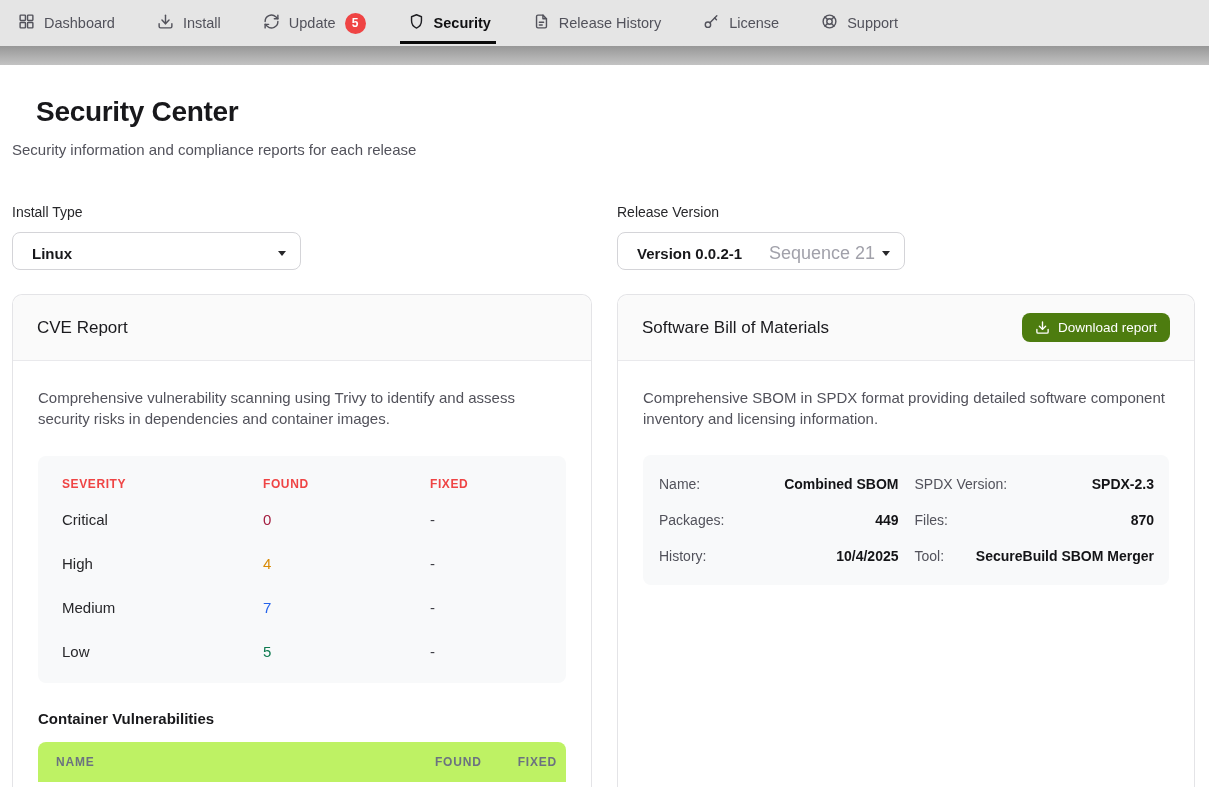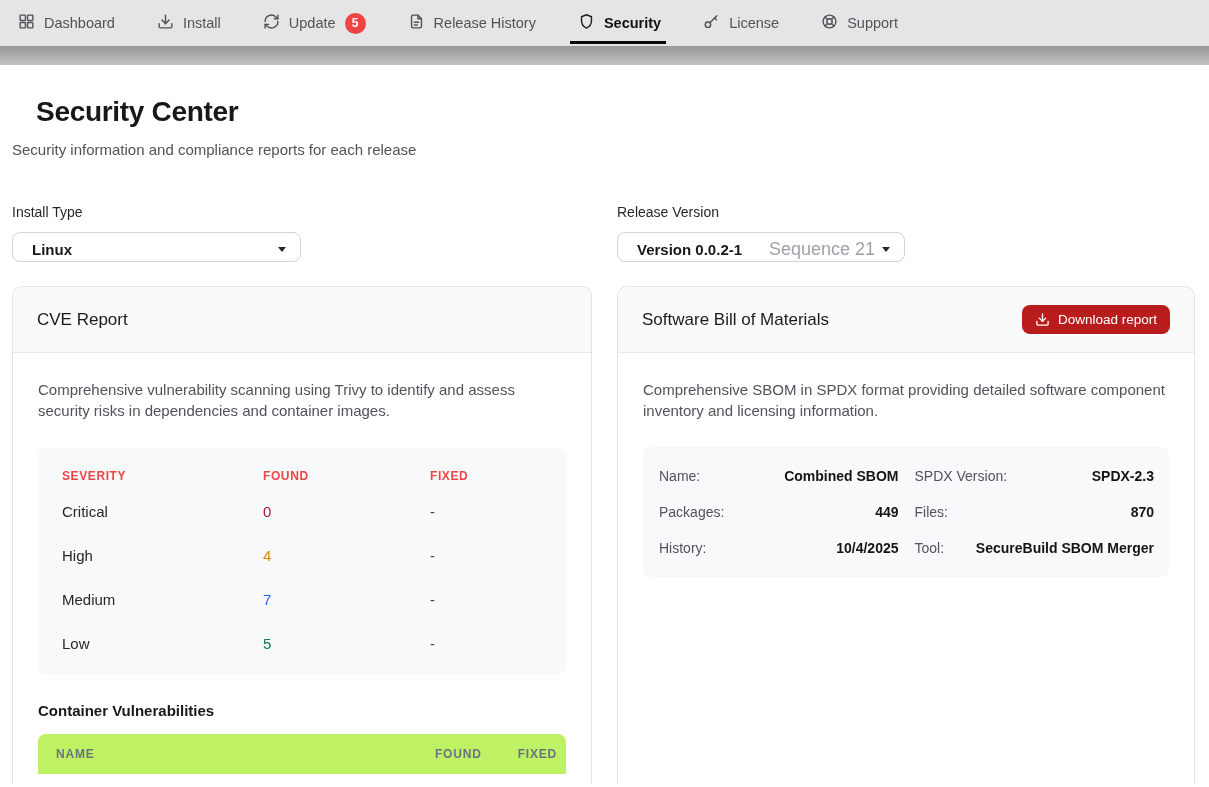--- a/index.html
+++ b/index.html
@@ -127,6 +127,15 @@
     <span class="nav-badge" style="background: rgb(239, 68, 68);">5</span>
   </div>
 
+  <div class="nav-item active">
+    <span>
+      <svg width="17" height="17" viewBox="0 0 24 24" fill="none" stroke-width="2" stroke-linecap="round" stroke-linejoin="round">
+        <path d="M12 2.5 L19 5.3 V11 C19 16.1 16 19.6 12 21.3 C8 19.6 5 16.1 5 11 V5.3 Z"></path>
+      </svg>
+    </span>
+    <span>Security</span>
+  </div>
+
   <div class="nav-item">
     <span>
       <svg width="17" height="17" viewBox="0 0 24 24" fill="none" stroke-width="2" stroke-linecap="round" stroke-linejoin="round">
@@ -137,15 +146,6 @@
       </svg>
     </span>
     <span>Release History</span>
-  </div>
-
-  <div class="nav-item active">
-    <span>
-      <svg width="17" height="17" viewBox="0 0 24 24" fill="none" stroke-width="2" stroke-linecap="round" stroke-linejoin="round">
-        <path d="M12 2.5 L19 5.3 V11 C19 16.1 16 19.6 12 21.3 C8 19.6 5 16.1 5 11 V5.3 Z"></path>
-      </svg>
-    </span>
-    <span>Security</span>
   </div>
 
   <div class="nav-item">

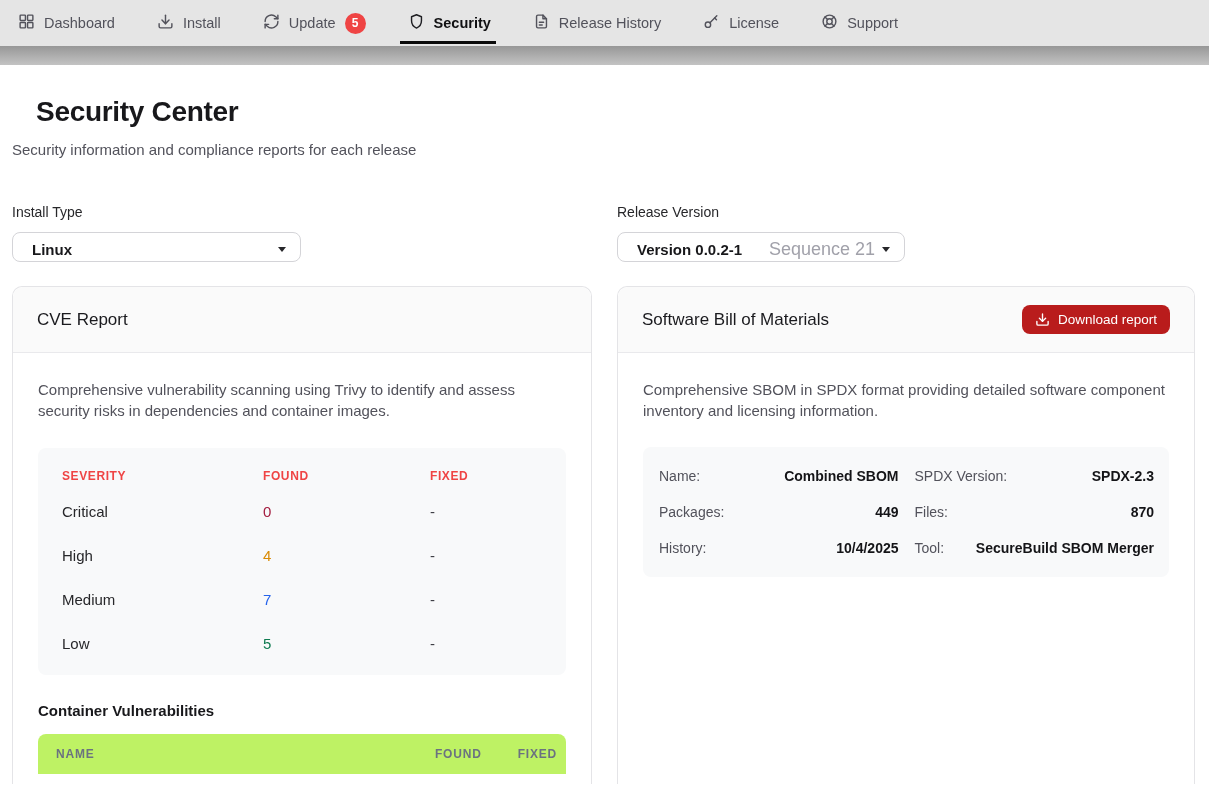--- a/index.html
+++ b/index.html
@@ -32,7 +32,7 @@
   
   .filters { margin-top:46px; }
   .filter-label { font-size:14px; font-weight:500; color:#27272a; margin-bottom:12px; }
-  .select { height:30px; background:#fff; border:1px solid #d4d4d8; border-radius:8px;
+  .select { height:38px; background:#fff; border:1px solid #d4d4d8; border-radius:8px;
     display:flex; align-items:center; justify-content:space-between;
     padding:4px 14px 0 19px; cursor:pointer; }
   .select-left { width:289px; }

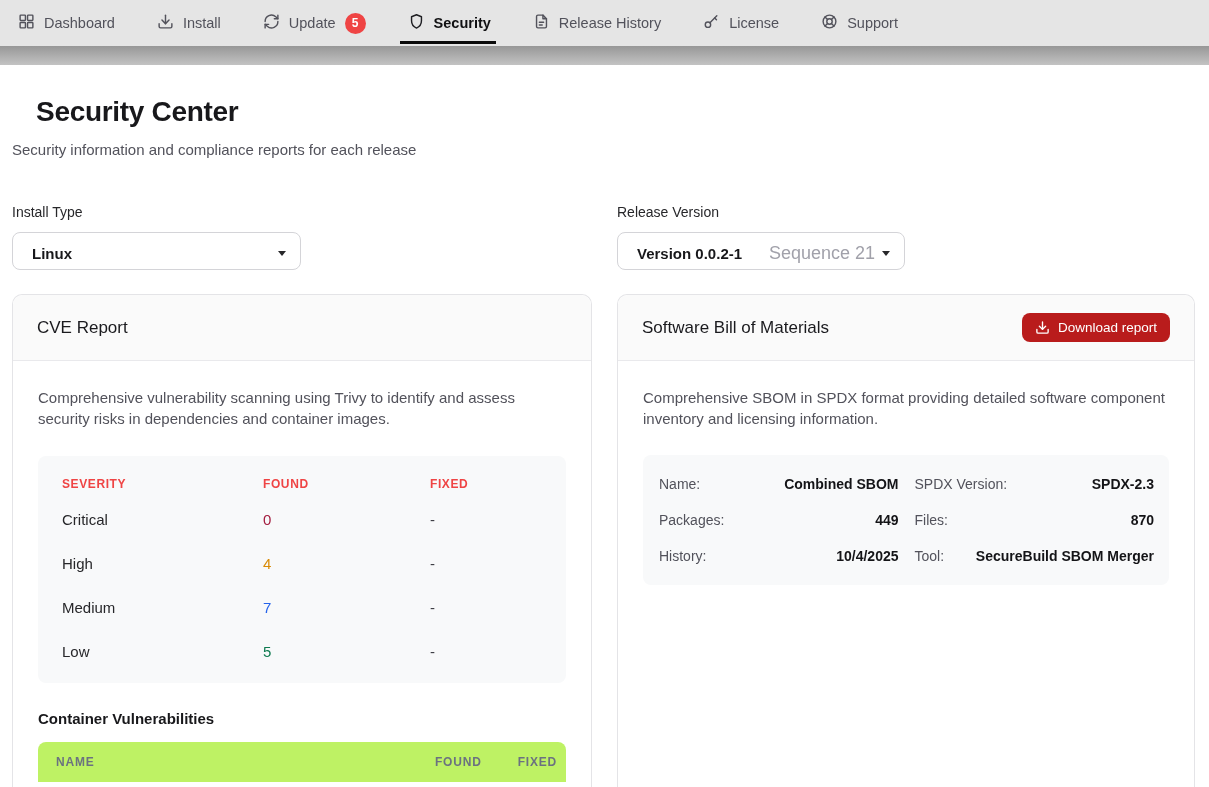--- a/index.html
+++ b/index.html
@@ -250,7 +250,7 @@
     <section class="card">
       <div class="card-header">
         <span class="card-title">Software Bill of Materials</span>
-        <button class="download-btn" style="background: #b91c1c;">
+        <button class="download-btn" style="background: #4d7c0f;">
           <span style="display:flex;">
             <svg width="15" height="15" viewBox="0 0 24 24" fill="none" stroke="#ffffff" stroke-width="2.2" stroke-linecap="round" stroke-linejoin="round">
               <path d="M21 15v4a2 2 0 0 1-2 2H5a2 2 0 0 1-2-2v-4"></path>

